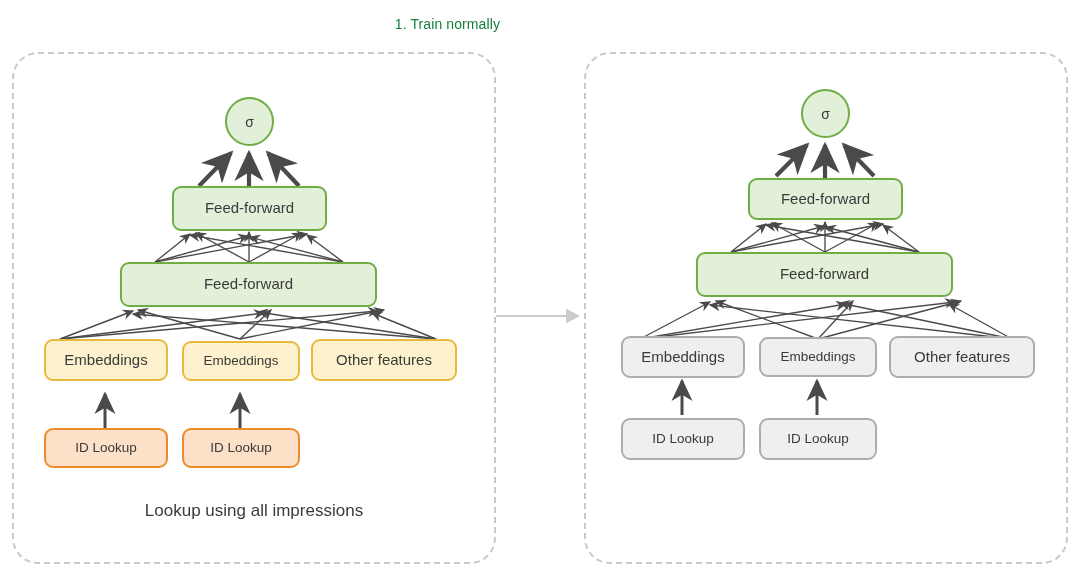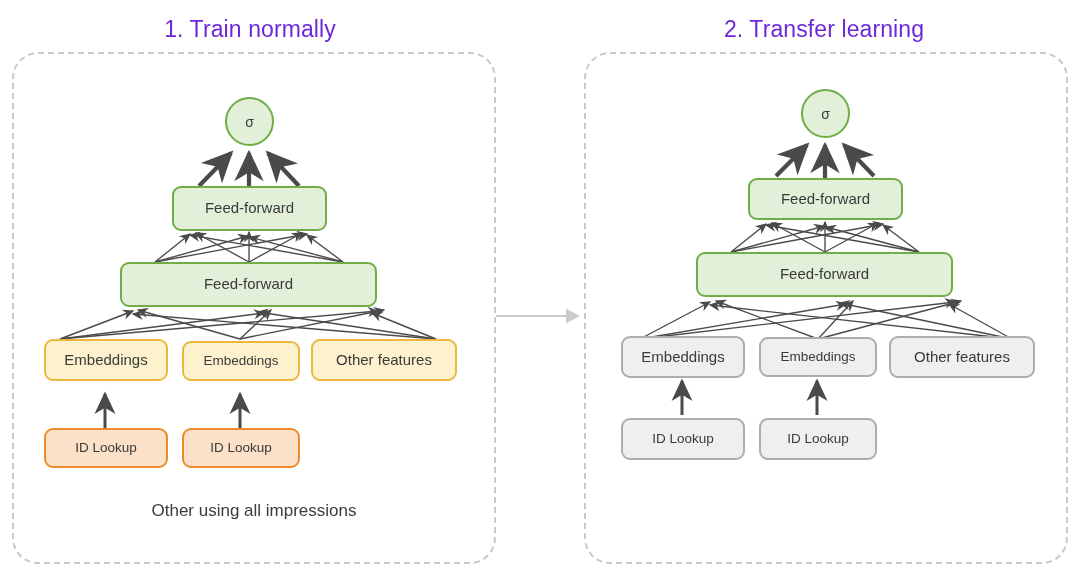--- a/index.html
+++ b/index.html
@@ -21,9 +21,9 @@
   }
   .panel-title {
     position: absolute;
-    text-align: center;
-    font-size: 23px;
-    color: #6d28d9;
+    text-align: right;
+    font-size: 14px;
+    color: #15803d;
     letter-spacing: 0.1px;
     white-space: nowrap;
   }

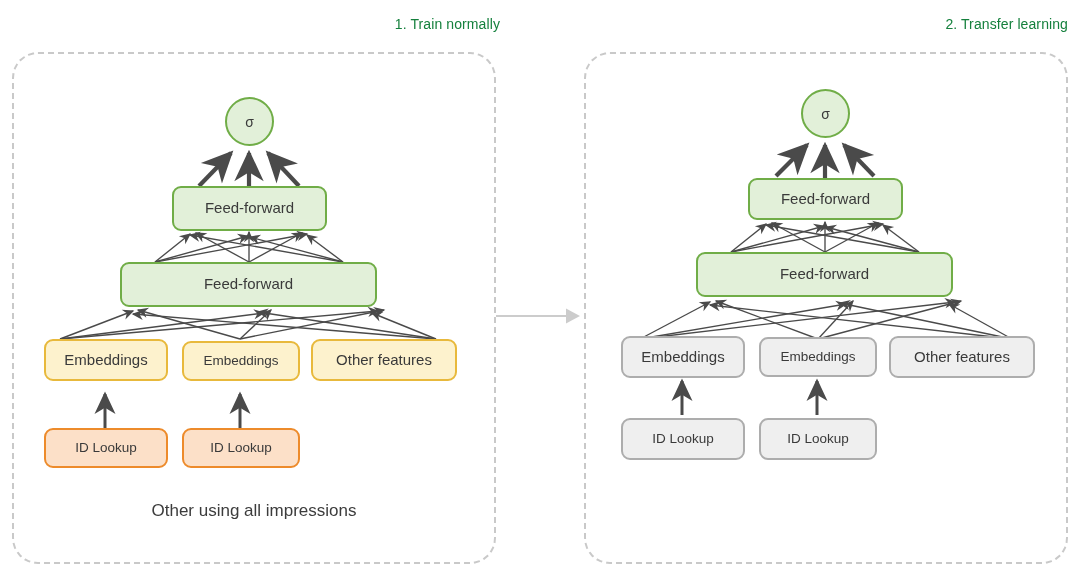--- a/index.html
+++ b/index.html
@@ -209,7 +209,6 @@
 
   <div class="caption" style="left:12px; top:500px; width:484px;">Other using all impressions</div>
 
-  <div class="panel-title" style="left:580px; top:16px; width:488px;">2. Transfer learning</div>
 
   <div class="panel-frame" style="left:584px; top:52px; width:484px; height:512px;"></div>
 

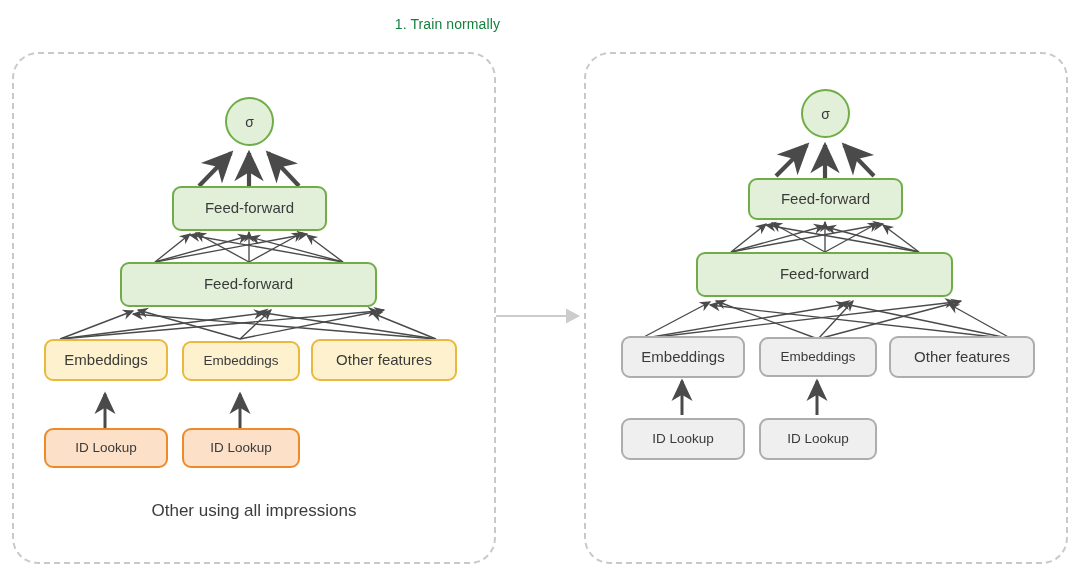--- a/index.html
+++ b/index.html
@@ -207,7 +207,7 @@
 
   <div class="node node-orange small" style="left:182px; top:428px; width:118px; height:40px;">ID Lookup</div>
 
-  <div class="caption" style="left:12px; top:500px; width:484px;">Other using all impressions</div>
+  <div class="caption" style="left:12px; top:500px; width:484px;">Lookup using all impressions</div>
 
 
   <div class="panel-frame" style="left:584px; top:52px; width:484px; height:512px;"></div>

